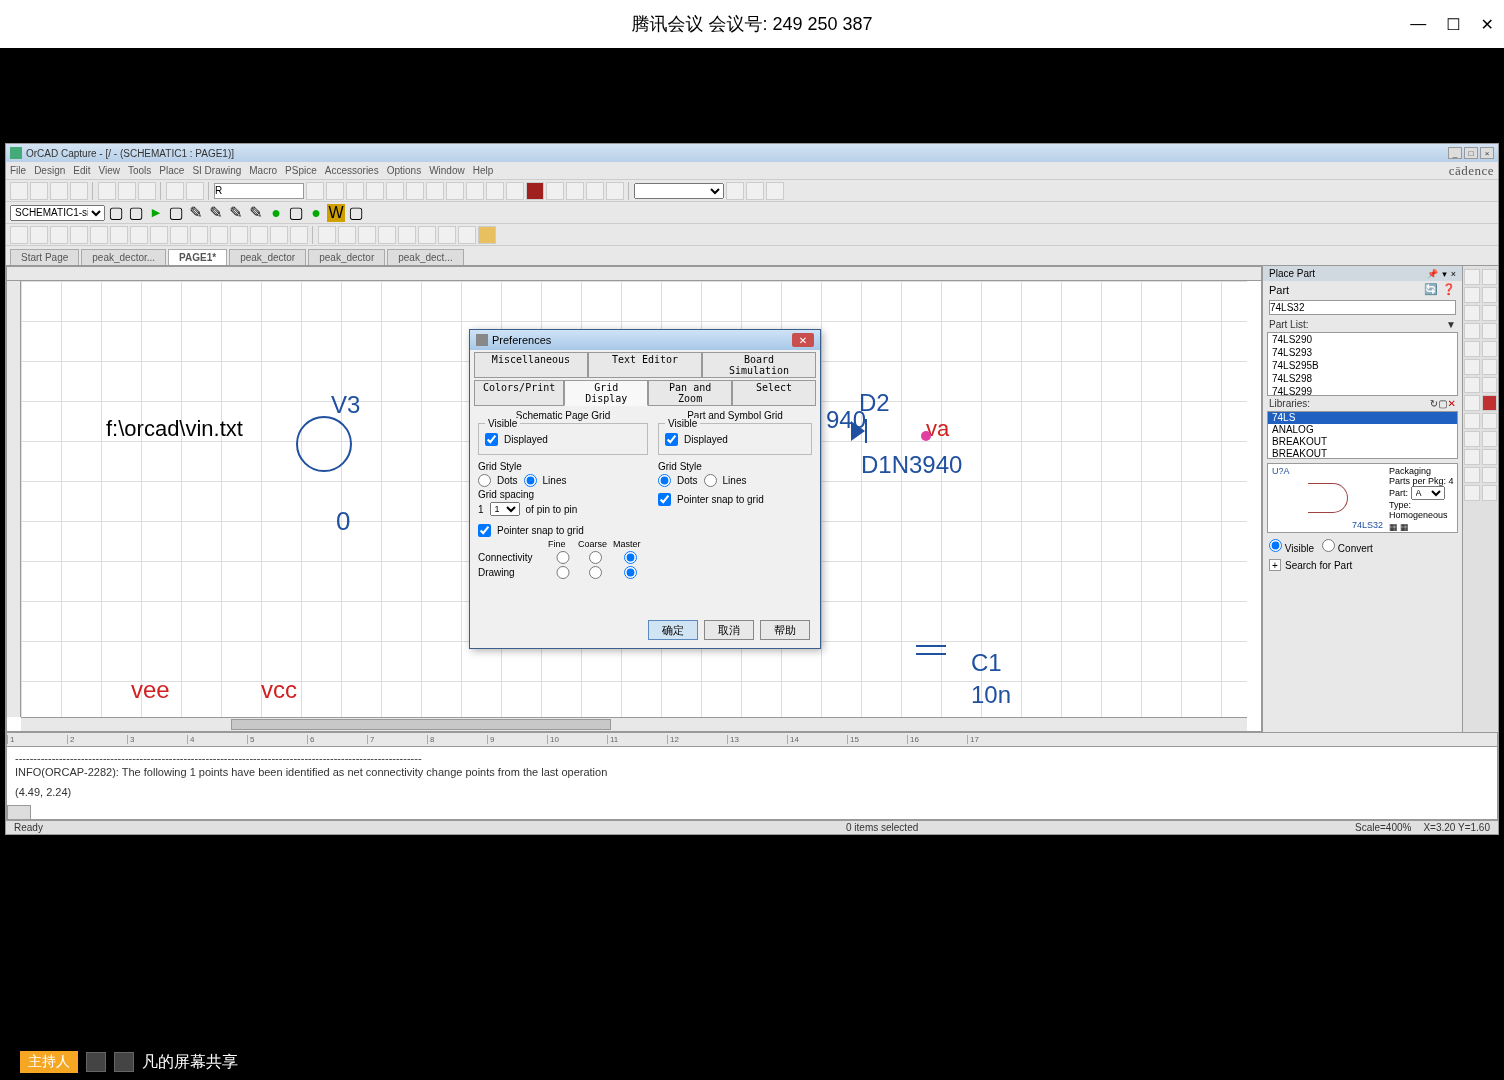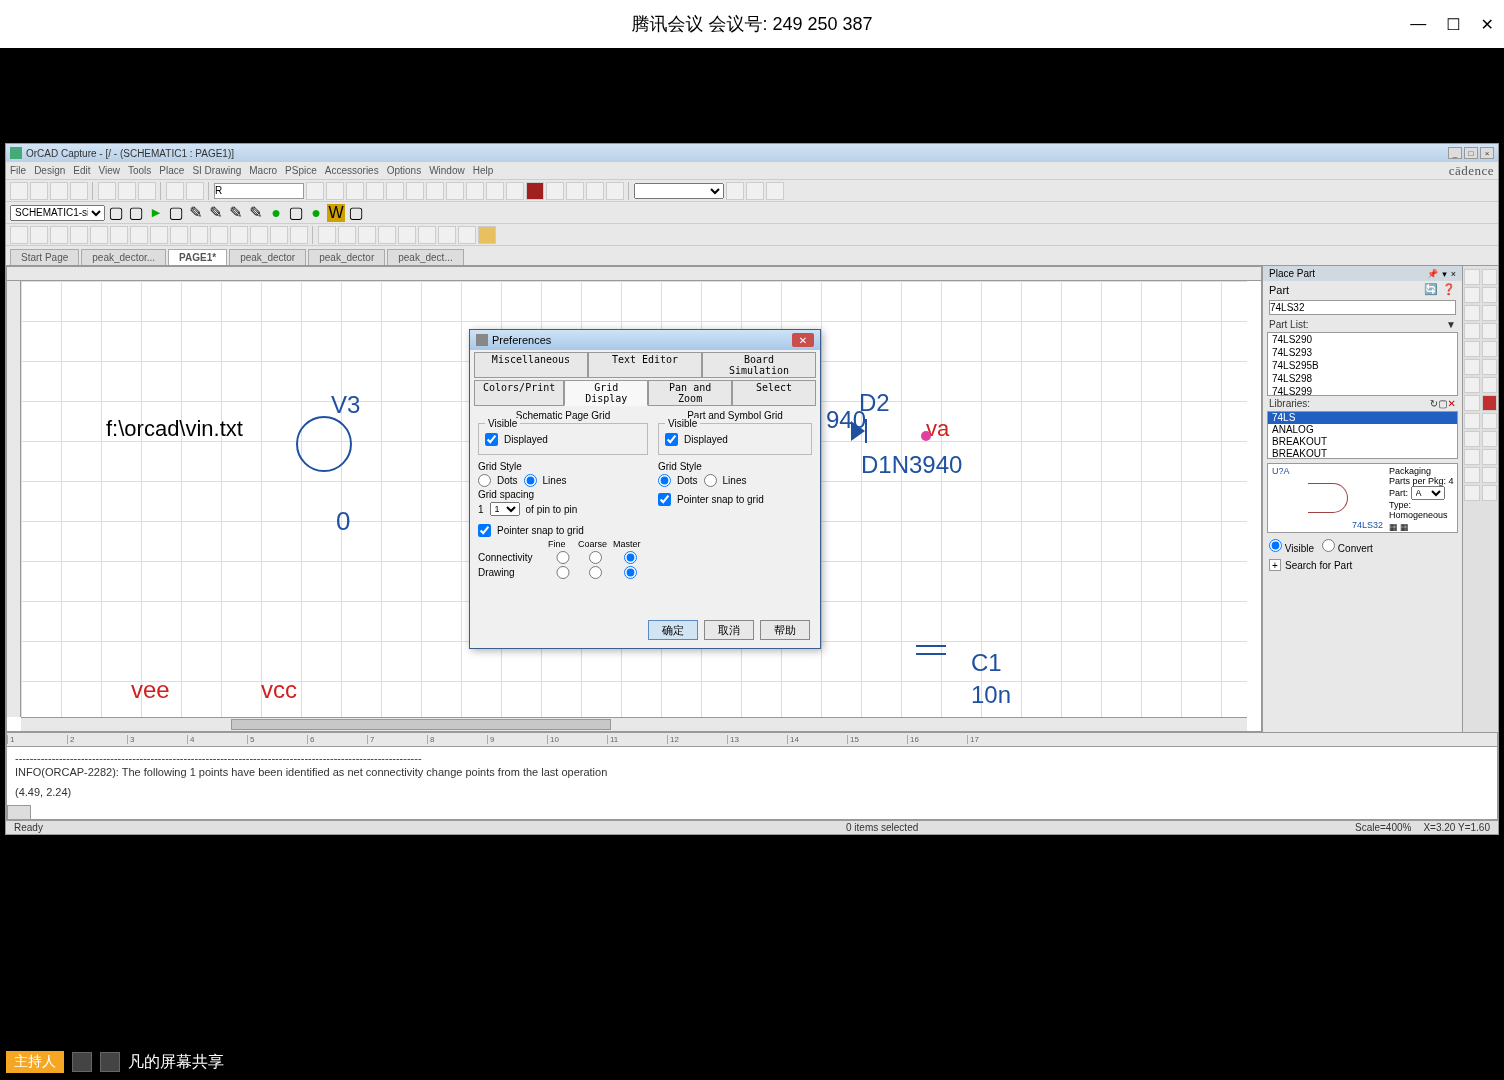--- a/index.html
+++ b/index.html
@@ -125,7 +125,7 @@
 .radio-grid { display: grid; grid-template-columns: 70px 30px 35px 35px; font-size: 10px; gap: 2px 0; align-items: center; }
 .radio-grid .hdr { font-size: 9px; }
 
-.footer-overlay { position: absolute; bottom: 0; left: 0; height: 36px; display: flex; align-items: center; gap: 8px; padding: 0 6px; z-index: 10; }
+.footer-overlay { position: absolute; bottom: 0; left: 0; height: 36px; display: flex; align-items: center; gap: 8px; padding: 0 20px; z-index: 10; }
 .host-badge { background: #f5a623; color: #fff; font-size: 14px; padding: 2px 8px; }
 .footer-icon { width: 20px; height: 20px; background: #444; border: 1px solid #666; }
 .footer-text { color: #fff; font-size: 16px; }

